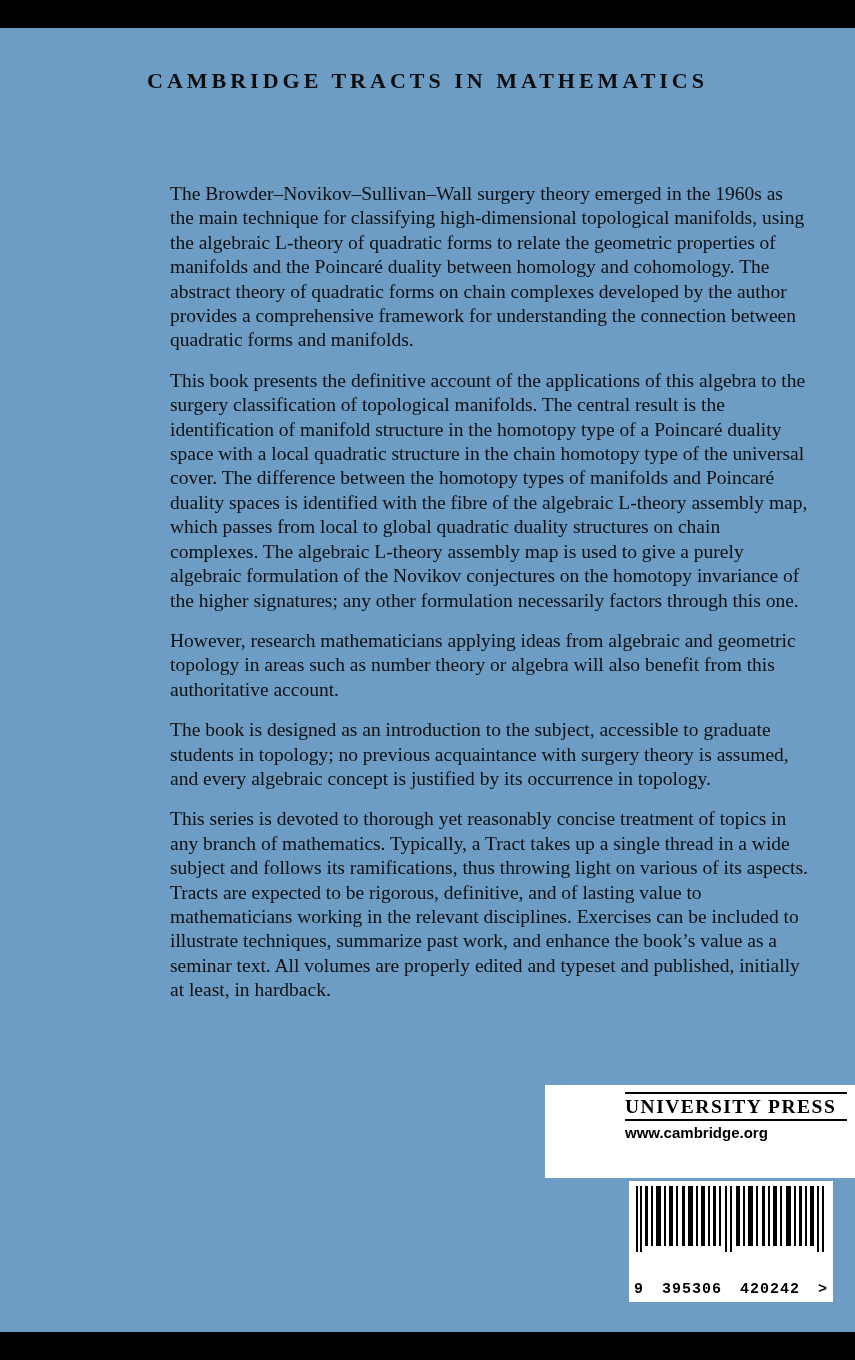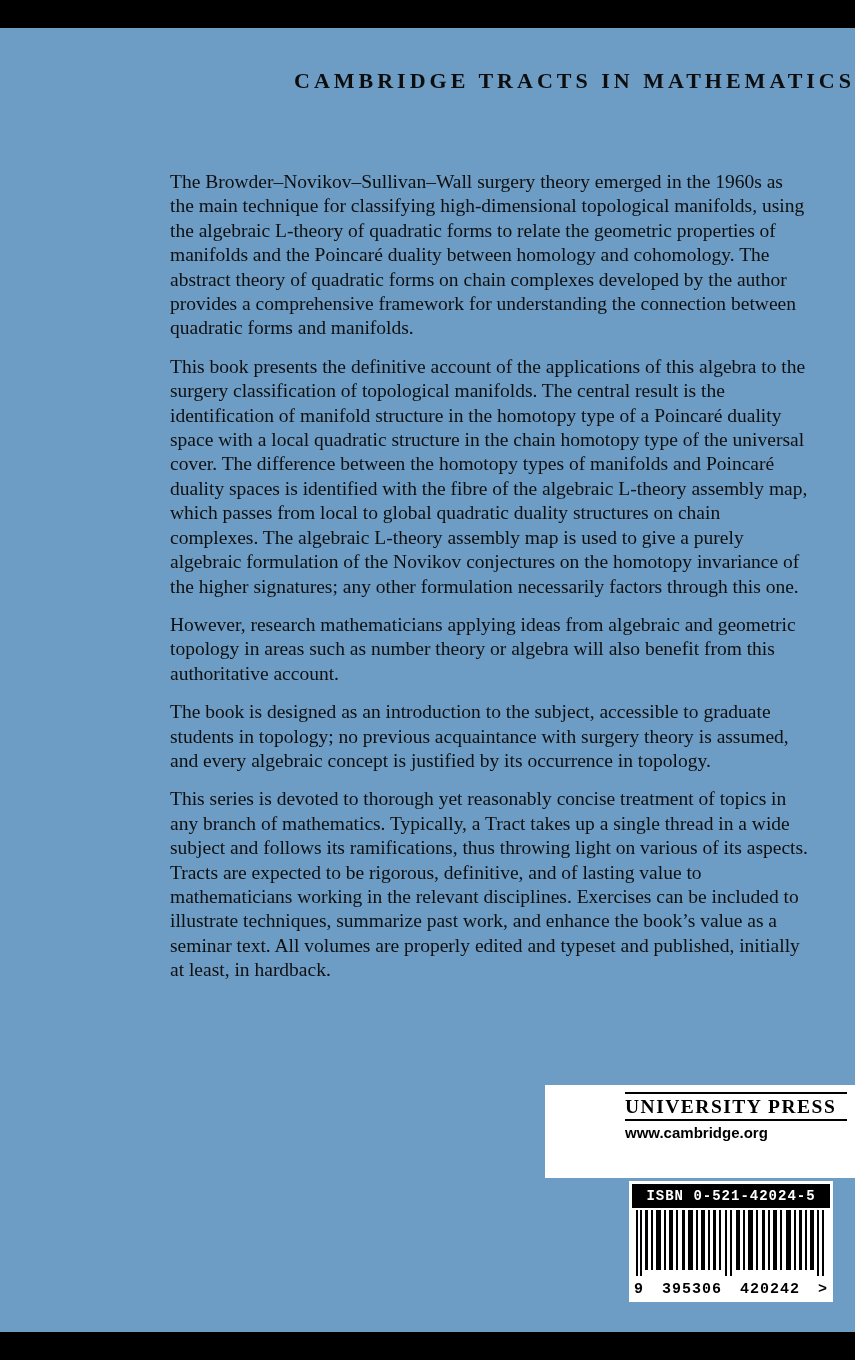--- a/index.html
+++ b/index.html
@@ -38,7 +38,7 @@
     top: 68px;
     left: 0;
     width: 100%;
-    text-align: right;
+    text-align: center;
     font-family: "Liberation Serif", serif;
     font-weight: 700;
     font-size: 22px;

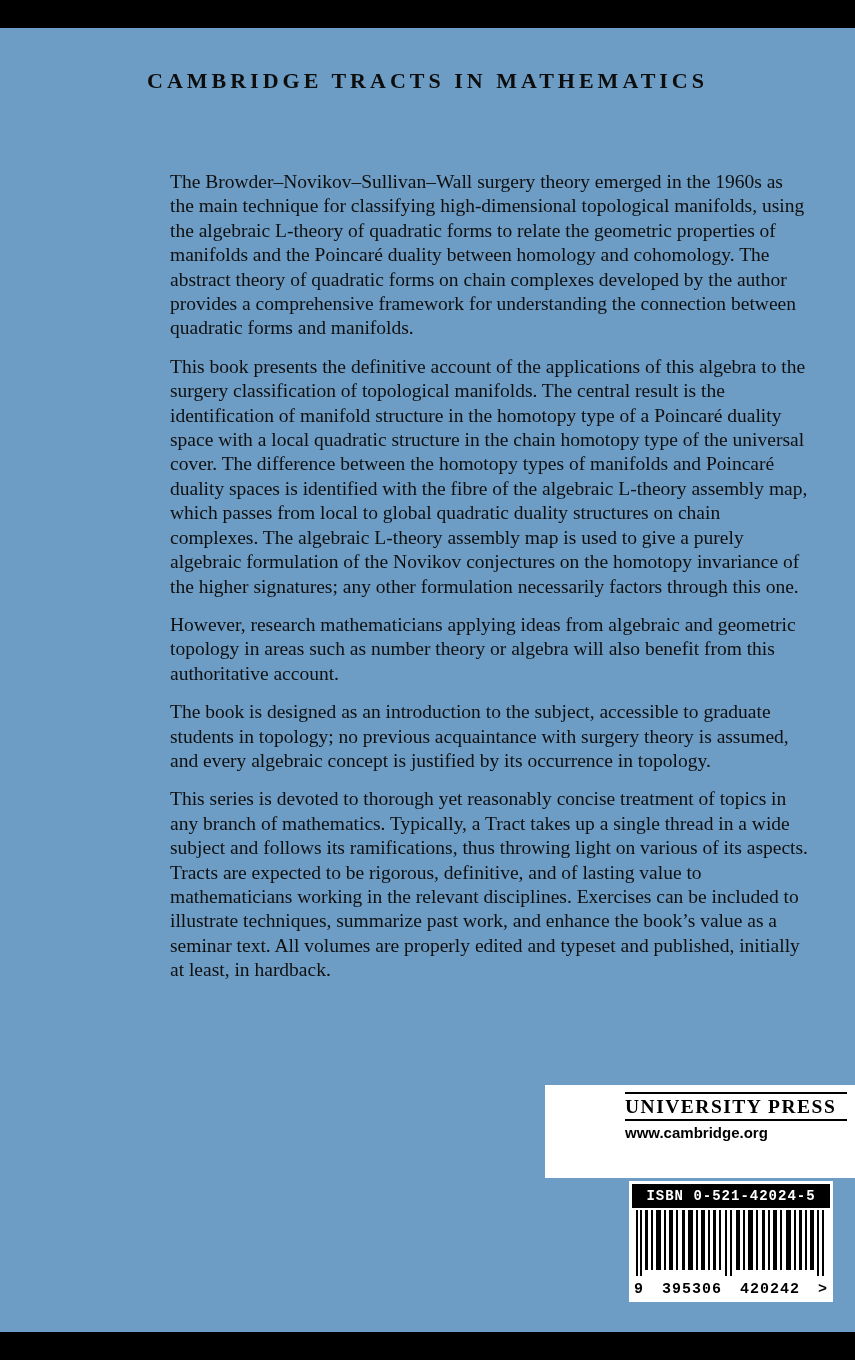--- a/index.html
+++ b/index.html
@@ -54,7 +54,7 @@
     color: #0f0f0f;
   }
   .body-text p {
-    margin: 4px 0 14px 0;
+    margin: 16px 0 14px 0;
     font-size: 19.5px;
     line-height: 24.4px;
     text-align: left;

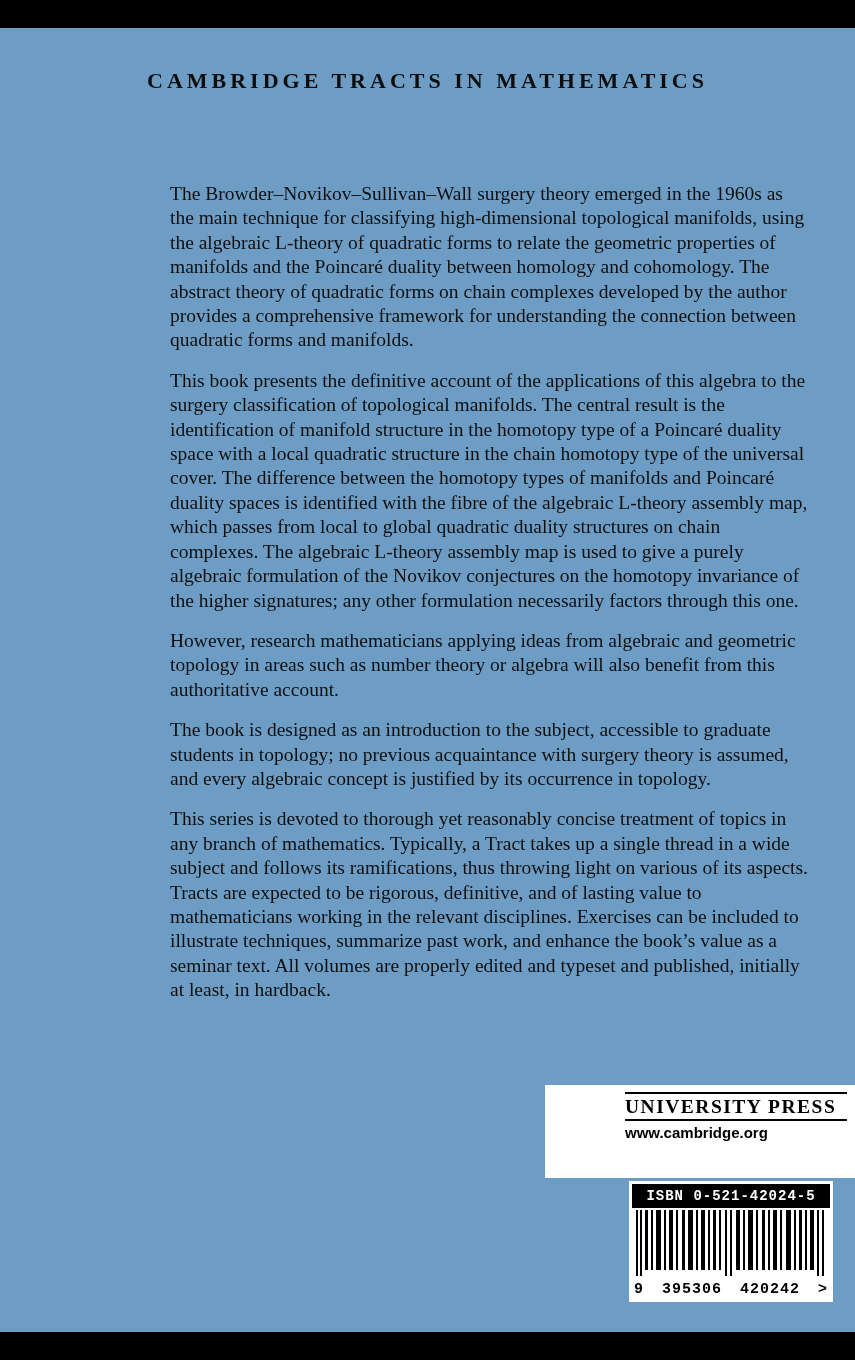--- a/index.html
+++ b/index.html
@@ -173,7 +173,6 @@
   </div>
 
   <div class="barcode-box">
-    <div class="isbn-strip">ISBN 0-521-42024-5</div>
     <div class="bars-area">
       <svg width="190" height="66" viewBox="0 0 190 66" xmlns="http://www.w3.org/2000/svg">
 

